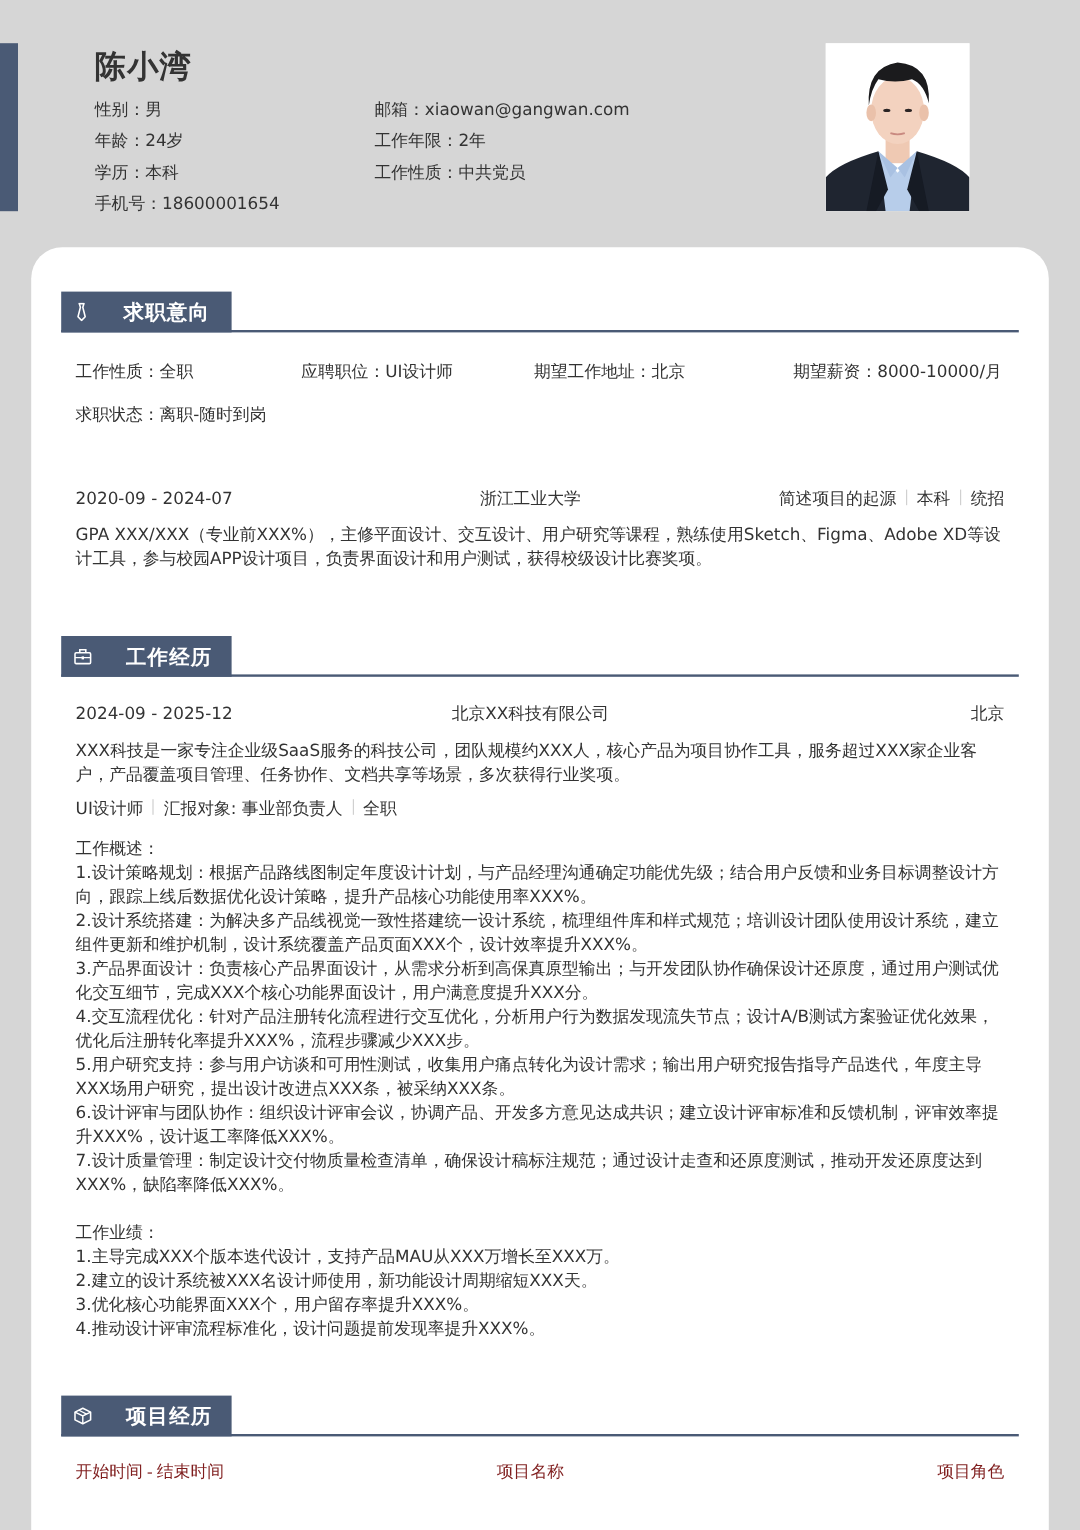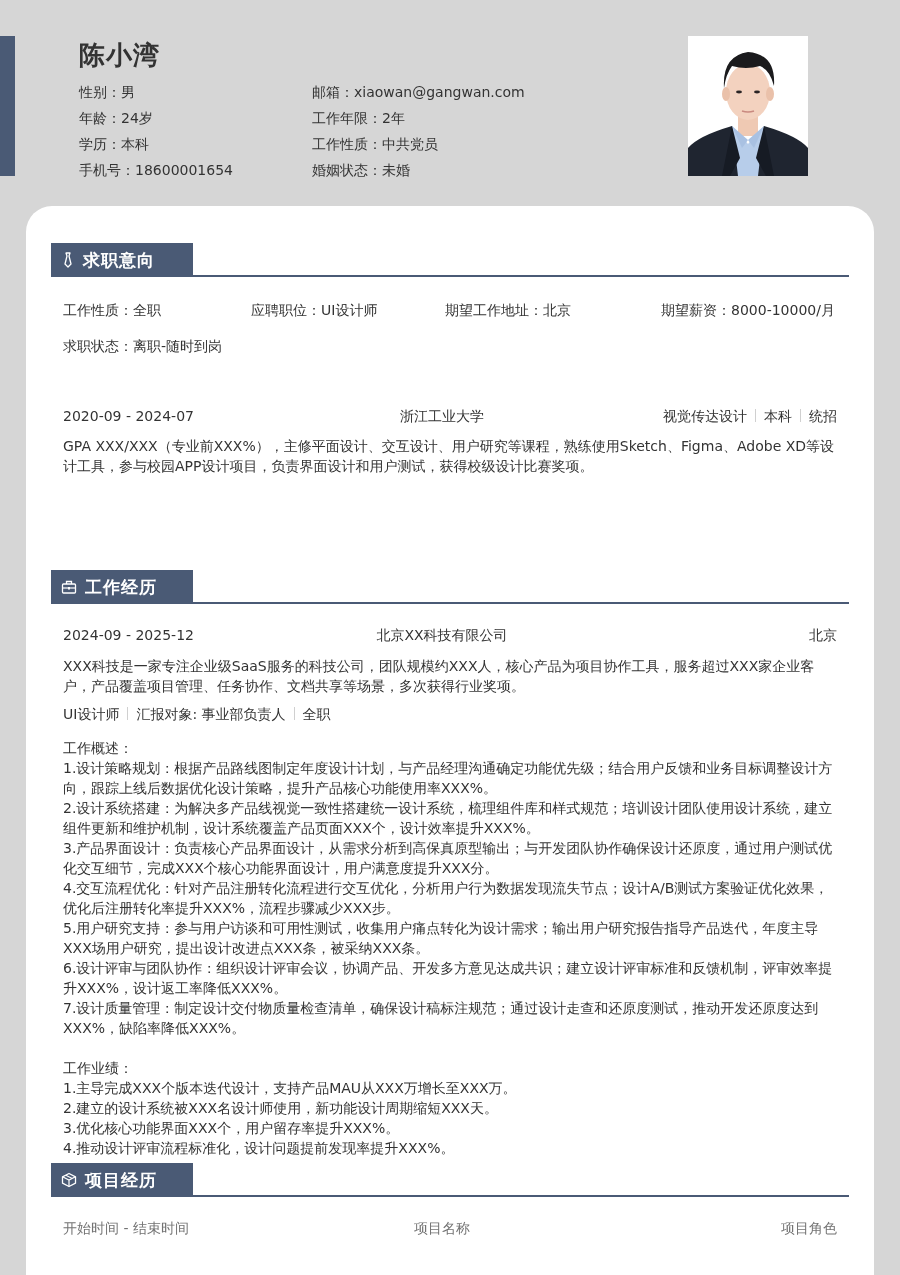--- a/index.html
+++ b/index.html
@@ -73,7 +73,6 @@
     <div class="info-row"><span>邮箱：</span><span>xiaowan@gangwan.com</span></div>
     <div class="info-row"><span>工作年限：</span><span>2年</span></div>
     <div class="info-row"><span>工作性质：</span><span>中共党员</span></div>
-    <div class="info-row"><span>婚姻状态：</span><span>未婚</span></div>
   </div>
 
   <div class="photo" title="证件照">

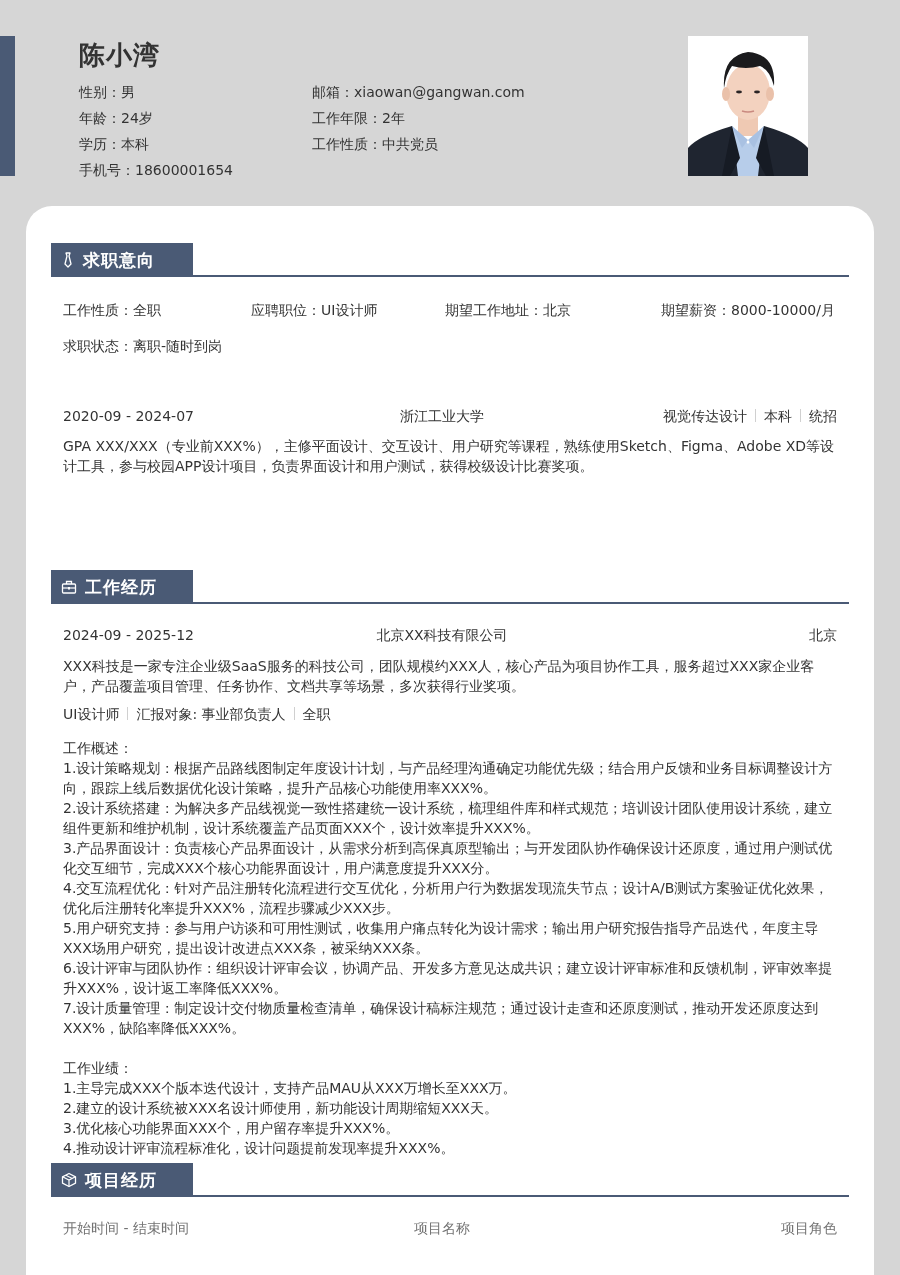--- a/index.html
+++ b/index.html
@@ -38,7 +38,7 @@
       position: absolute; left: 0; top: 0; width: 142px; height: 34px;
       background: #4a5a75; color: #fff;
       display: flex; align-items: center; padding-left: 10px;
-      font-size: 17px; font-weight: bold; letter-spacing: 1px;
+      font-size: 17px; font-weight: bold; letter-spacing: 1px; gap: 20px;
     }
     .sec-tab svg { margin-right: 8px; flex-shrink: 0; }
     .body-text { font-size: 14px; line-height: 20px; color: #333; }

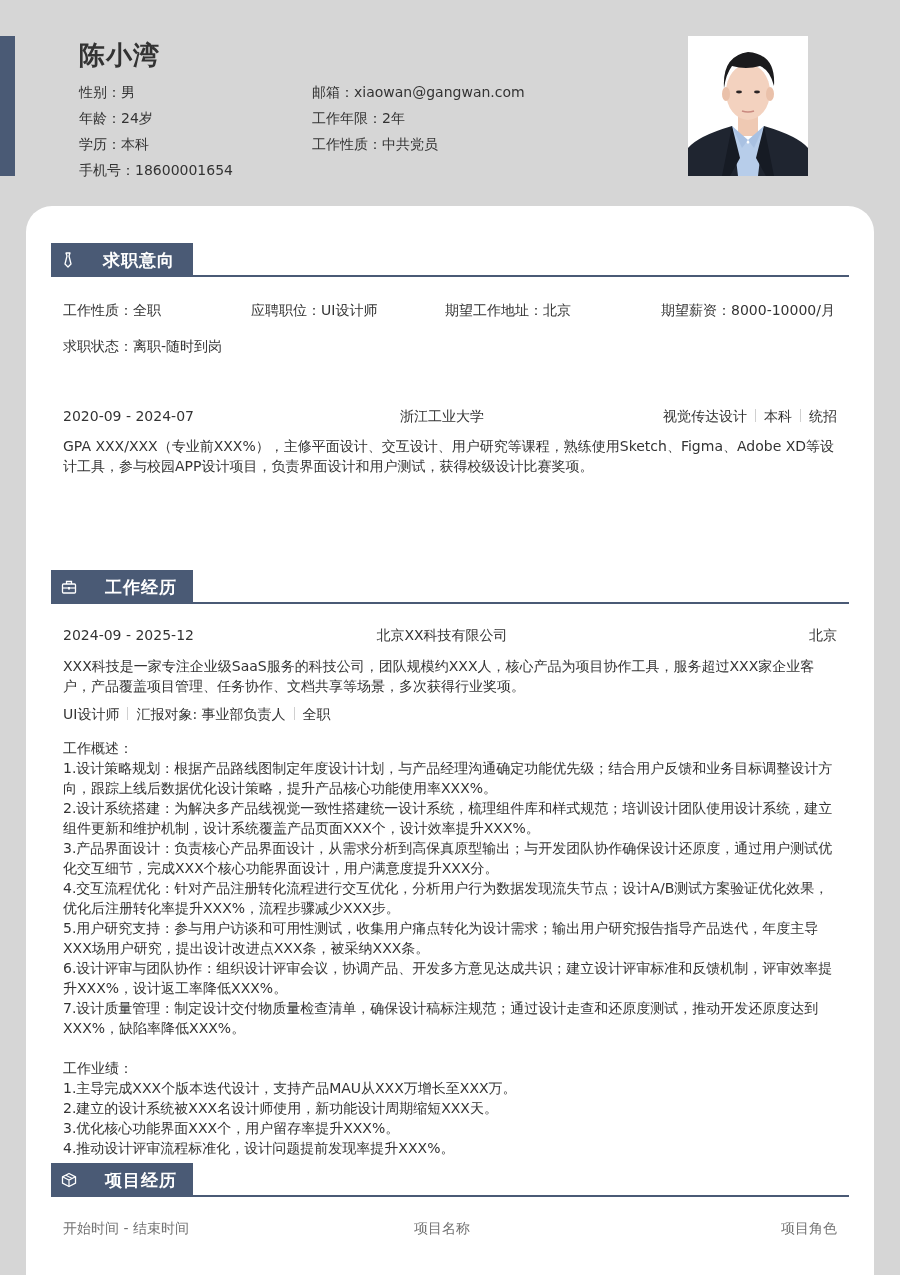--- a/index.html
+++ b/index.html
@@ -134,7 +134,7 @@
       <div class="row3">
         <span>2020-09 - 2024-07</span>
         <div class="mid"><span>浙江工业大学</span></div>
-        <span><span>视觉传达设计</span><span class="sep"></span><span>本科</span><span class="sep"></span><span>统招</span></span>
+        <span><span>简述项目的起源</span><span class="sep"></span><span>本科</span><span class="sep"></span><span>统招</span></span>
       </div>
       <div style="height: 10px;"></div>
       <div class="body-text pad">GPA XXX/XXX（专业前XXX%），主修平面设计、交互设计、用户研究等课程，熟练使用Sketch、Figma、Adobe XD等设计工具，参与校园APP设计项目，负责界面设计和用户测试，获得校级设计比赛奖项。</div>

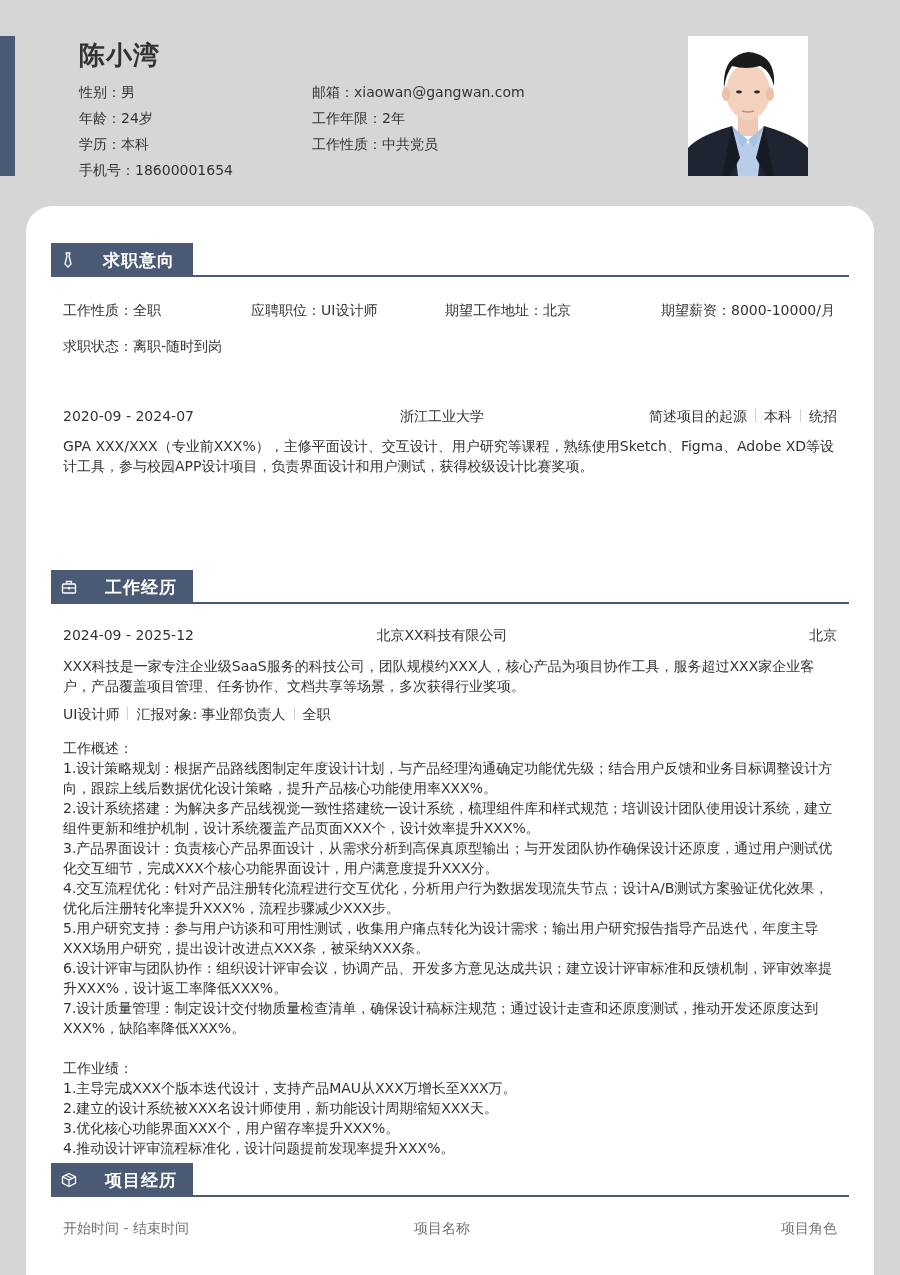--- a/index.html
+++ b/index.html
@@ -140,7 +140,7 @@
       <div class="body-text pad">GPA XXX/XXX（专业前XXX%），主修平面设计、交互设计、用户研究等课程，熟练使用Sketch、Figma、Adobe XD等设计工具，参与校园APP设计项目，负责界面设计和用户测试，获得校级设计比赛奖项。</div>
     </div>
 
-    <div class="section" style="top: 324px; margin-top: 40px;">
+    <div class="section" style="top: 324px;">
       <div class="sec-head">
         <div class="sec-tab">
           <svg width="16" height="16" viewBox="0 0 16 16">

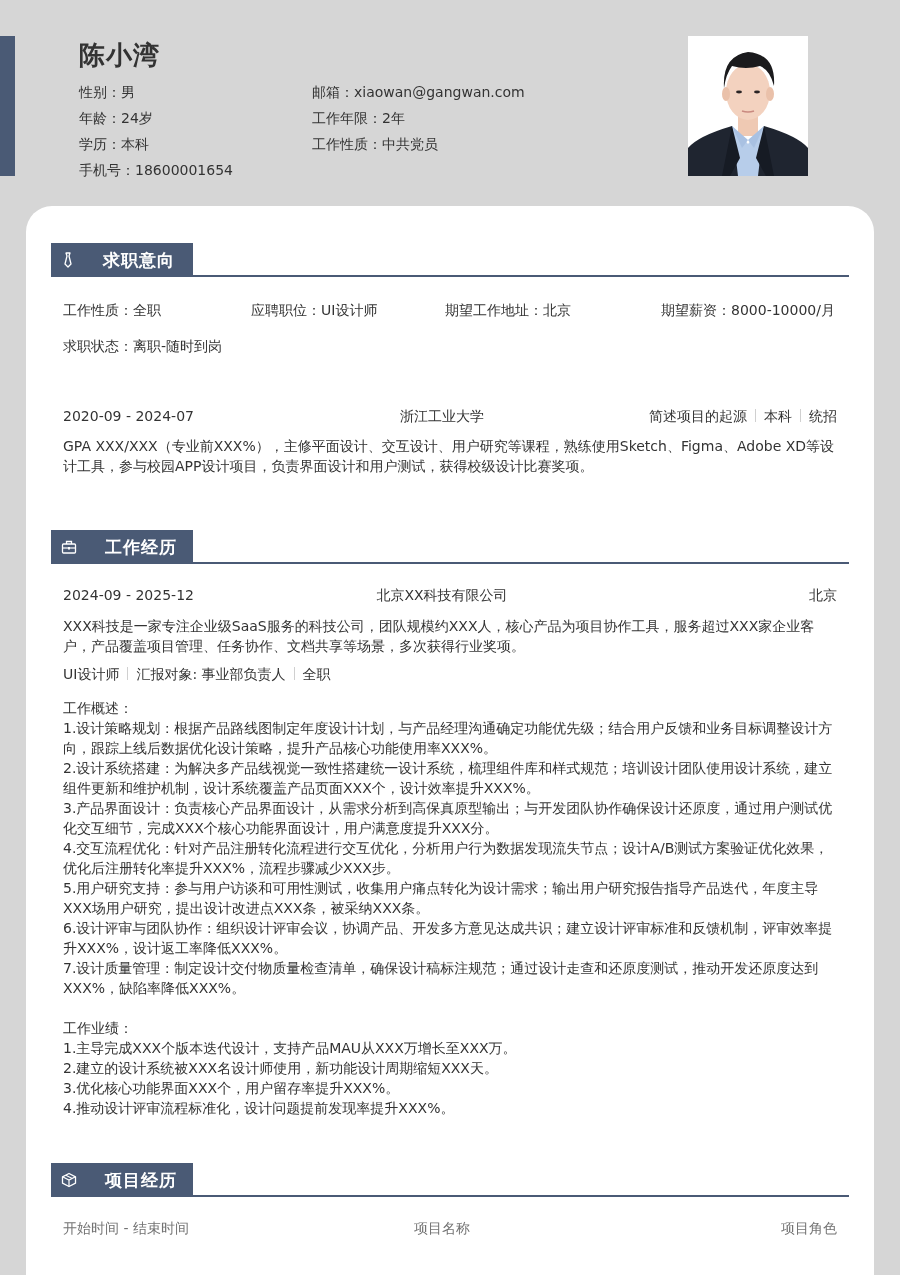--- a/index.html
+++ b/index.html
@@ -51,7 +51,7 @@
     .sep { display: inline-block; width: 1px; height: 13px; background: #d0d0d0; margin: 0 8px; vertical-align: -1px; }
     .pad { padding: 0 12px; }
     .intent-row { display: flex; font-size: 14px; line-height: 20px; padding-left: 12px; }
-    .muted { color: #737373; }
+    .muted { color: #7f1d1d; font-family: Liberation Serif, serif; }
   </style>
 </head>
 <body>

